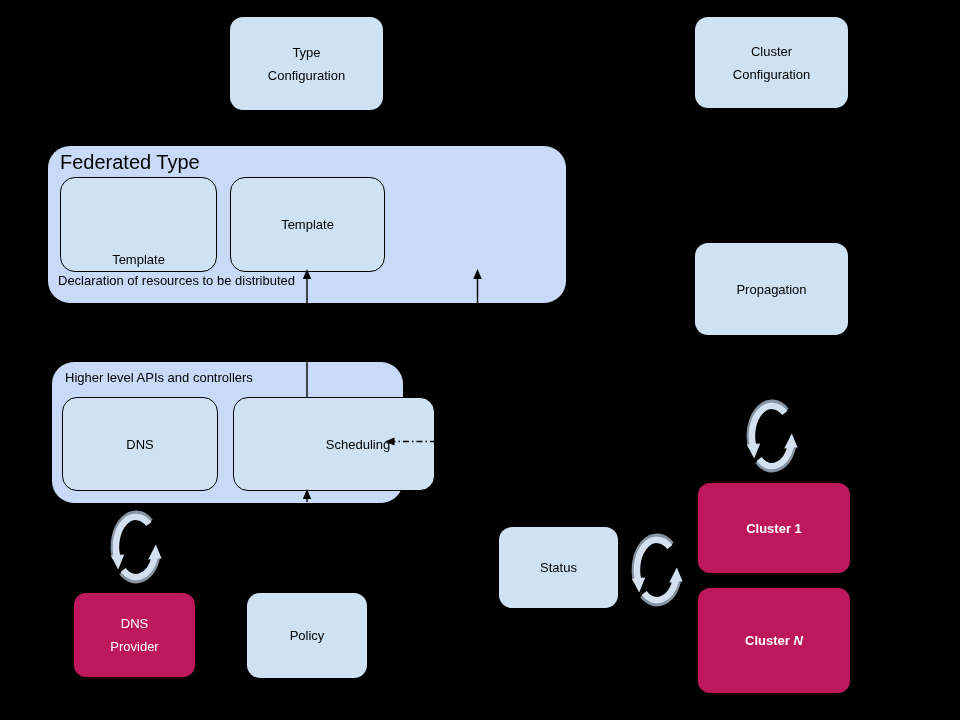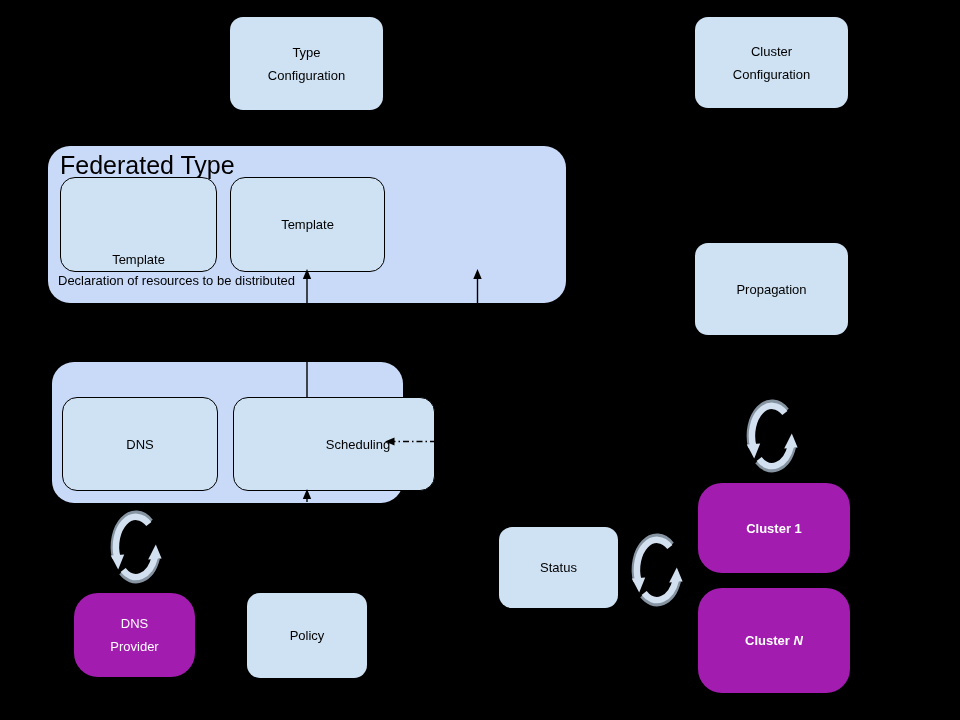--- a/index.html
+++ b/index.html
@@ -65,7 +65,7 @@
 </div>
 
 <div class="container" style="left:48px;top:146px;width:518px;height:157px;">
-  <span class="group-title" style="left:12px;top:5px;font-size:25px;">Federated Type</span>
+  <span class="group-title" style="left:12px;top:5px;font-size:20px;">Federated Type</span>
   <div class="box" style="left:12px;top:31px;width:155px;height:93px;align-items:flex-end;">
     <span>Template</span>
   </div>

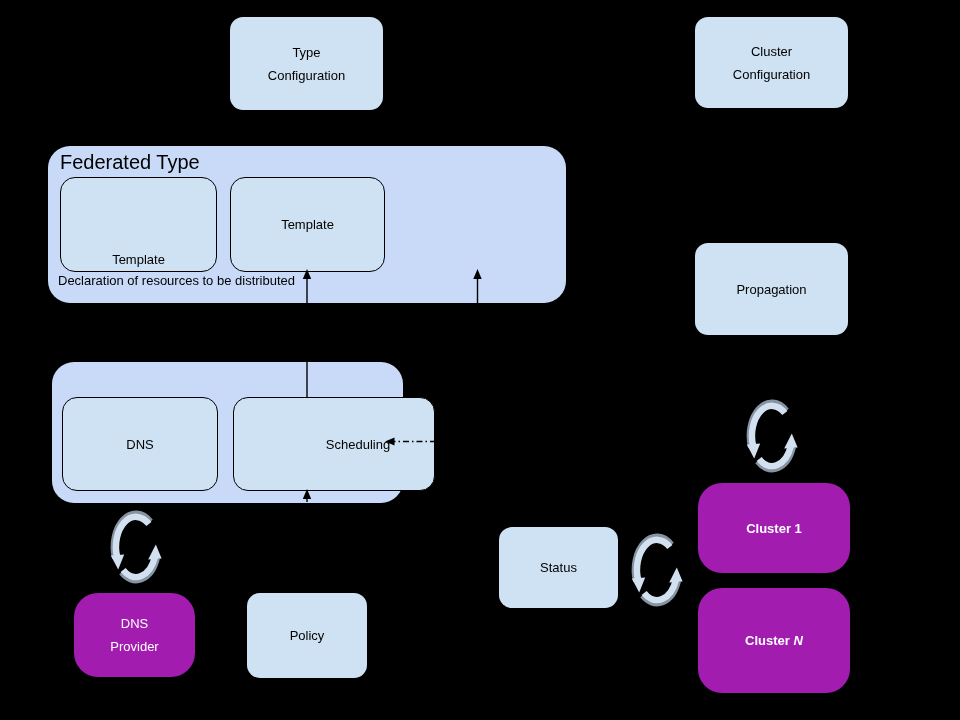--- a/index.html
+++ b/index.html
@@ -76,6 +76,7 @@
 </div>
 
 <div class="container" style="left:52px;top:362px;width:351px;height:141px;">
+  <span class="group-title" style="left:13px;top:8px;font-size:13px;">Higher level APIs and controllers</span>
   <div class="box" style="left:10px;top:35px;width:154px;height:92px;">
     <span>DNS</span>
   </div>

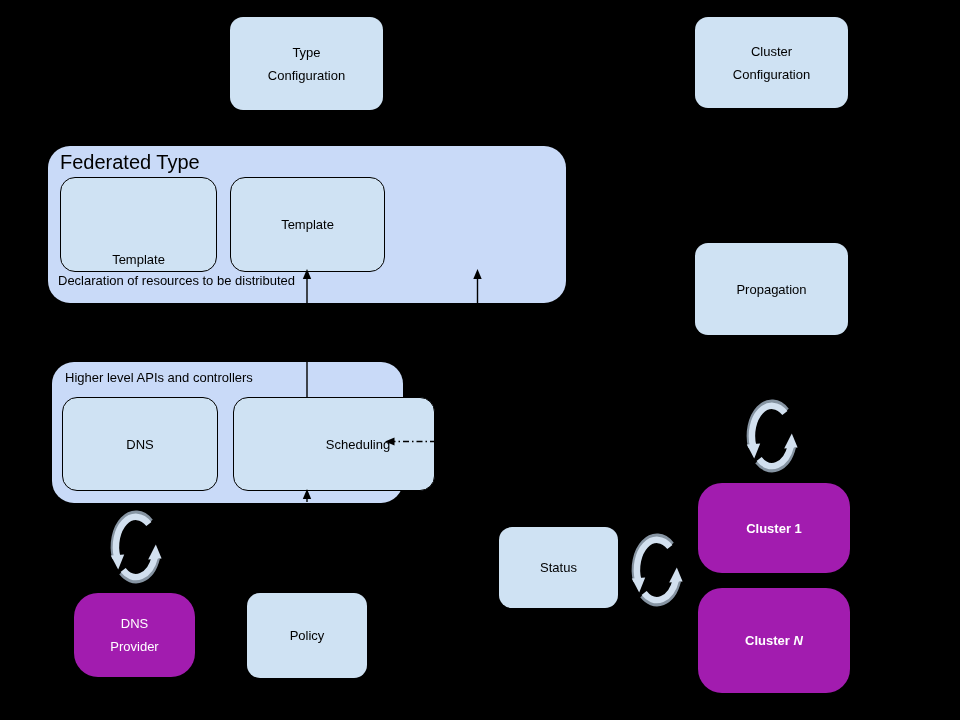--- a/index.html
+++ b/index.html
@@ -24,7 +24,7 @@
     position:absolute;color:#000;white-space:nowrap;
   }
   .blue{
-    background:#a21caf;color:#fff;border-radius:24px;
+    background:#be185d;color:#fff;border-radius:12px;
   }
   .bold{font-weight:bold;}
   .caption{

